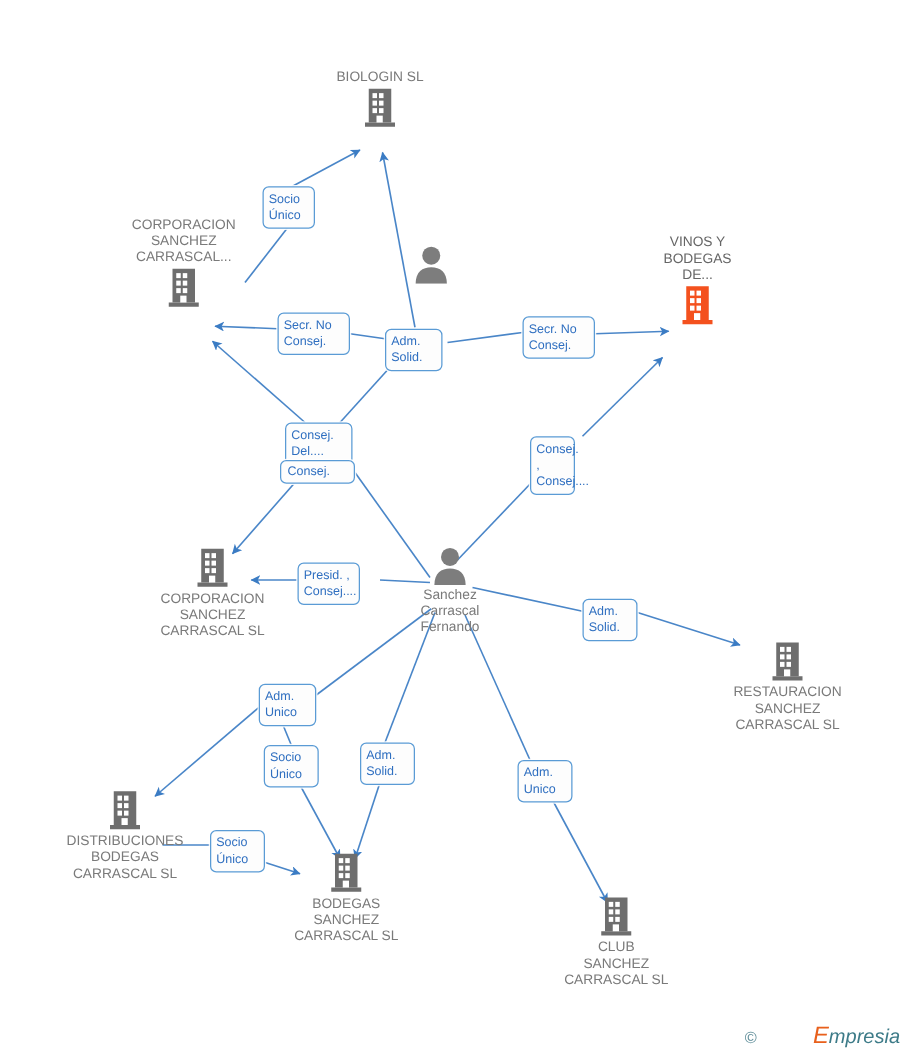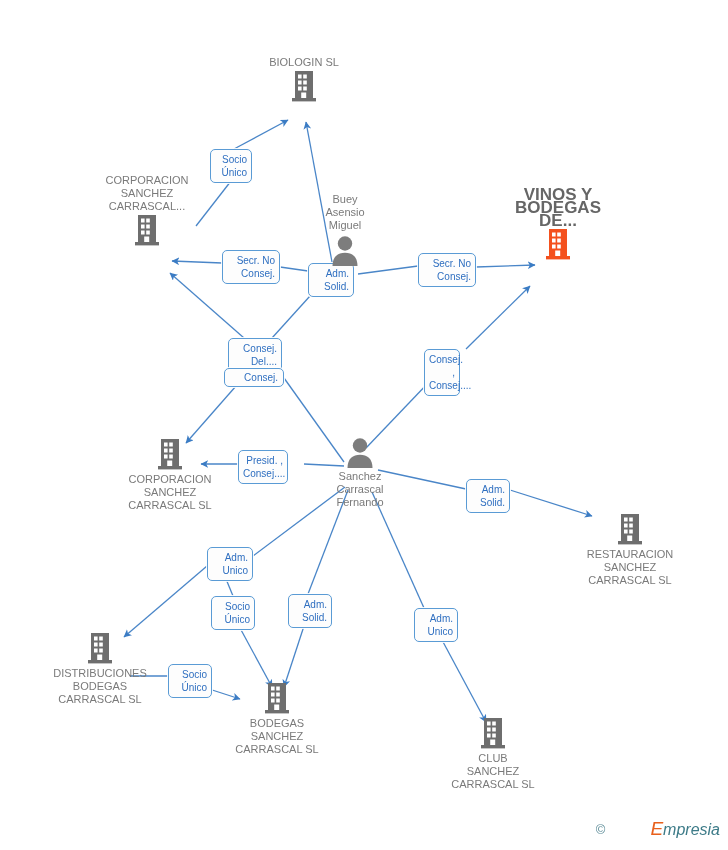--- a/index.html
+++ b/index.html
@@ -72,7 +72,7 @@
     color: #2f6fc0;
     font-size: 10px;
     line-height: 13px;
-    text-align: right;
+    text-align: left;
     padding: 3px 4px;
     white-space: pre-line;
     box-shadow: 0 0 0 1px rgba(255,255,255,0.9);

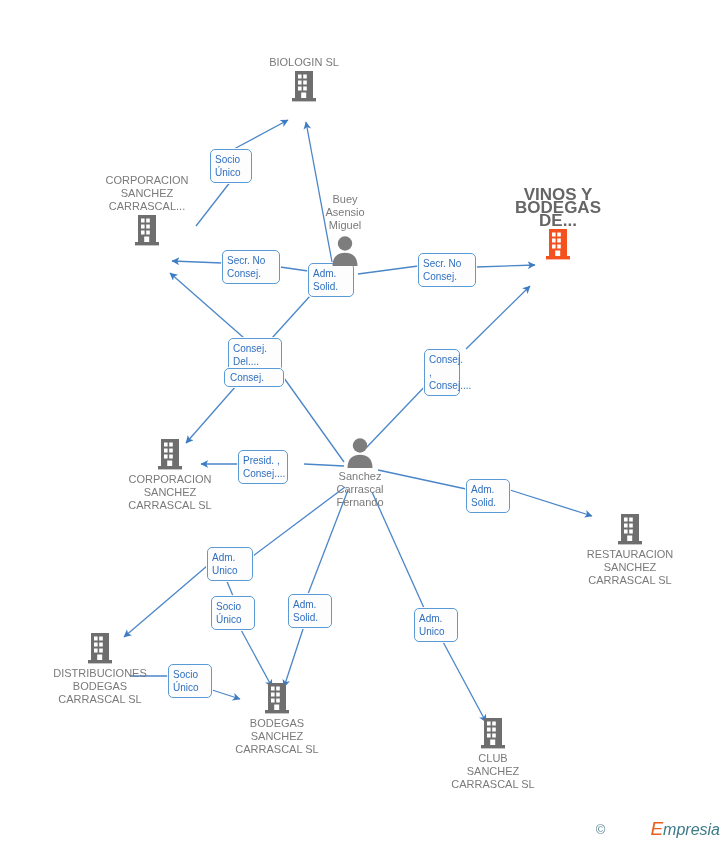--- a/index.html
+++ b/index.html
@@ -232,9 +232,6 @@
         </div>
       </div>
       <div class="node" style="top: 193px; left: 345px;">
-        <div class="node-label-top">Buey
-Asensio
-Miguel</div>
         <div class="icon-wrap">
           <svg class="person" width="30" height="32" viewBox="0 0 30 32" xmlns="http://www.w3.org/2000/svg">
             <circle cx="15" cy="9.5" r="7.2" fill="#7d7d7d"></circle>

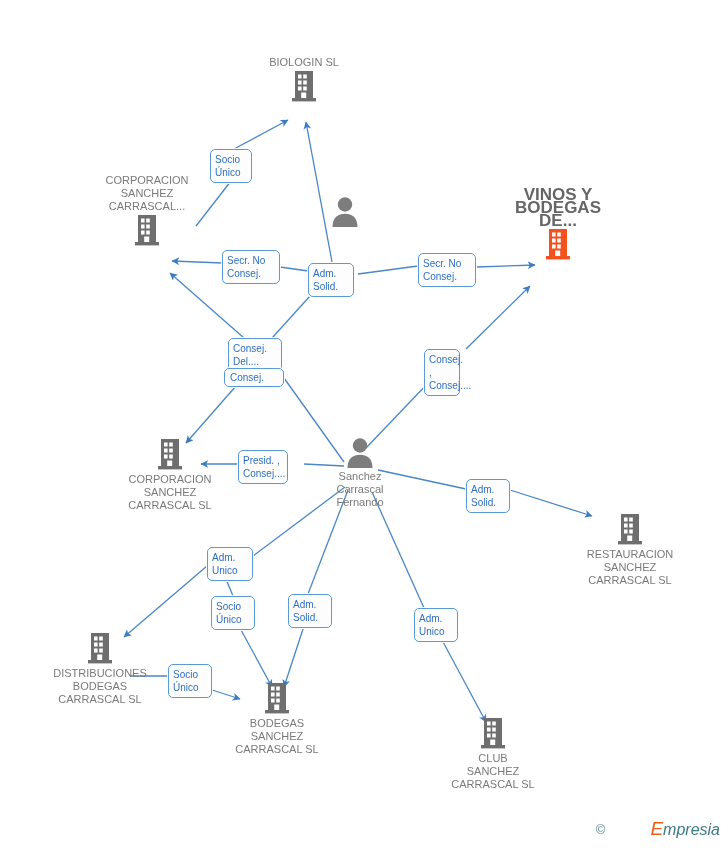--- a/index.html
+++ b/index.html
@@ -41,8 +41,8 @@
   }
   .node.highlight .node-label-top {
     color: #666666;
-    font-weight: bold;
-    font-size: 17px;
+    font-weight: normal;
+    font-size: 11px;
   }
   .node .node-label-bottom {
     color: #7a7a7a;

